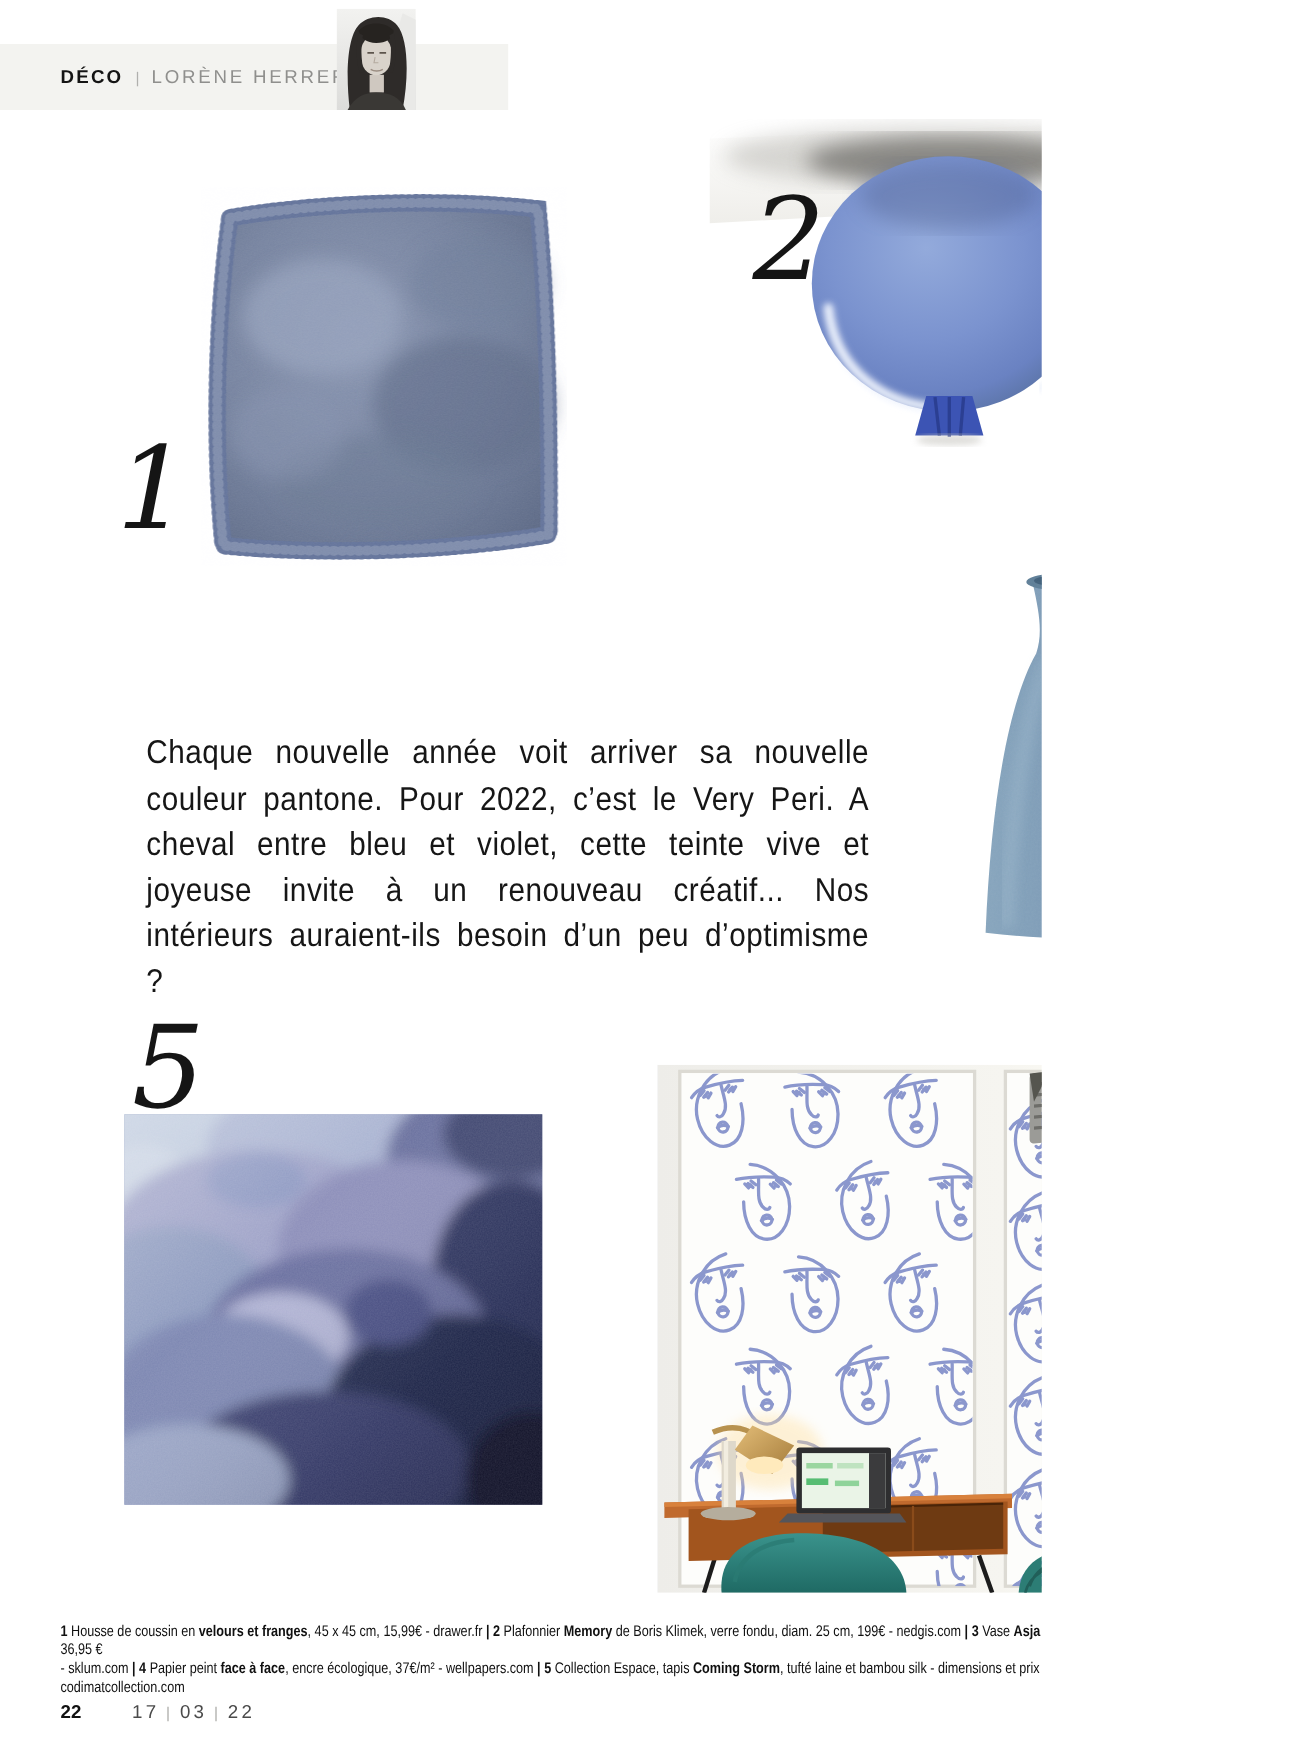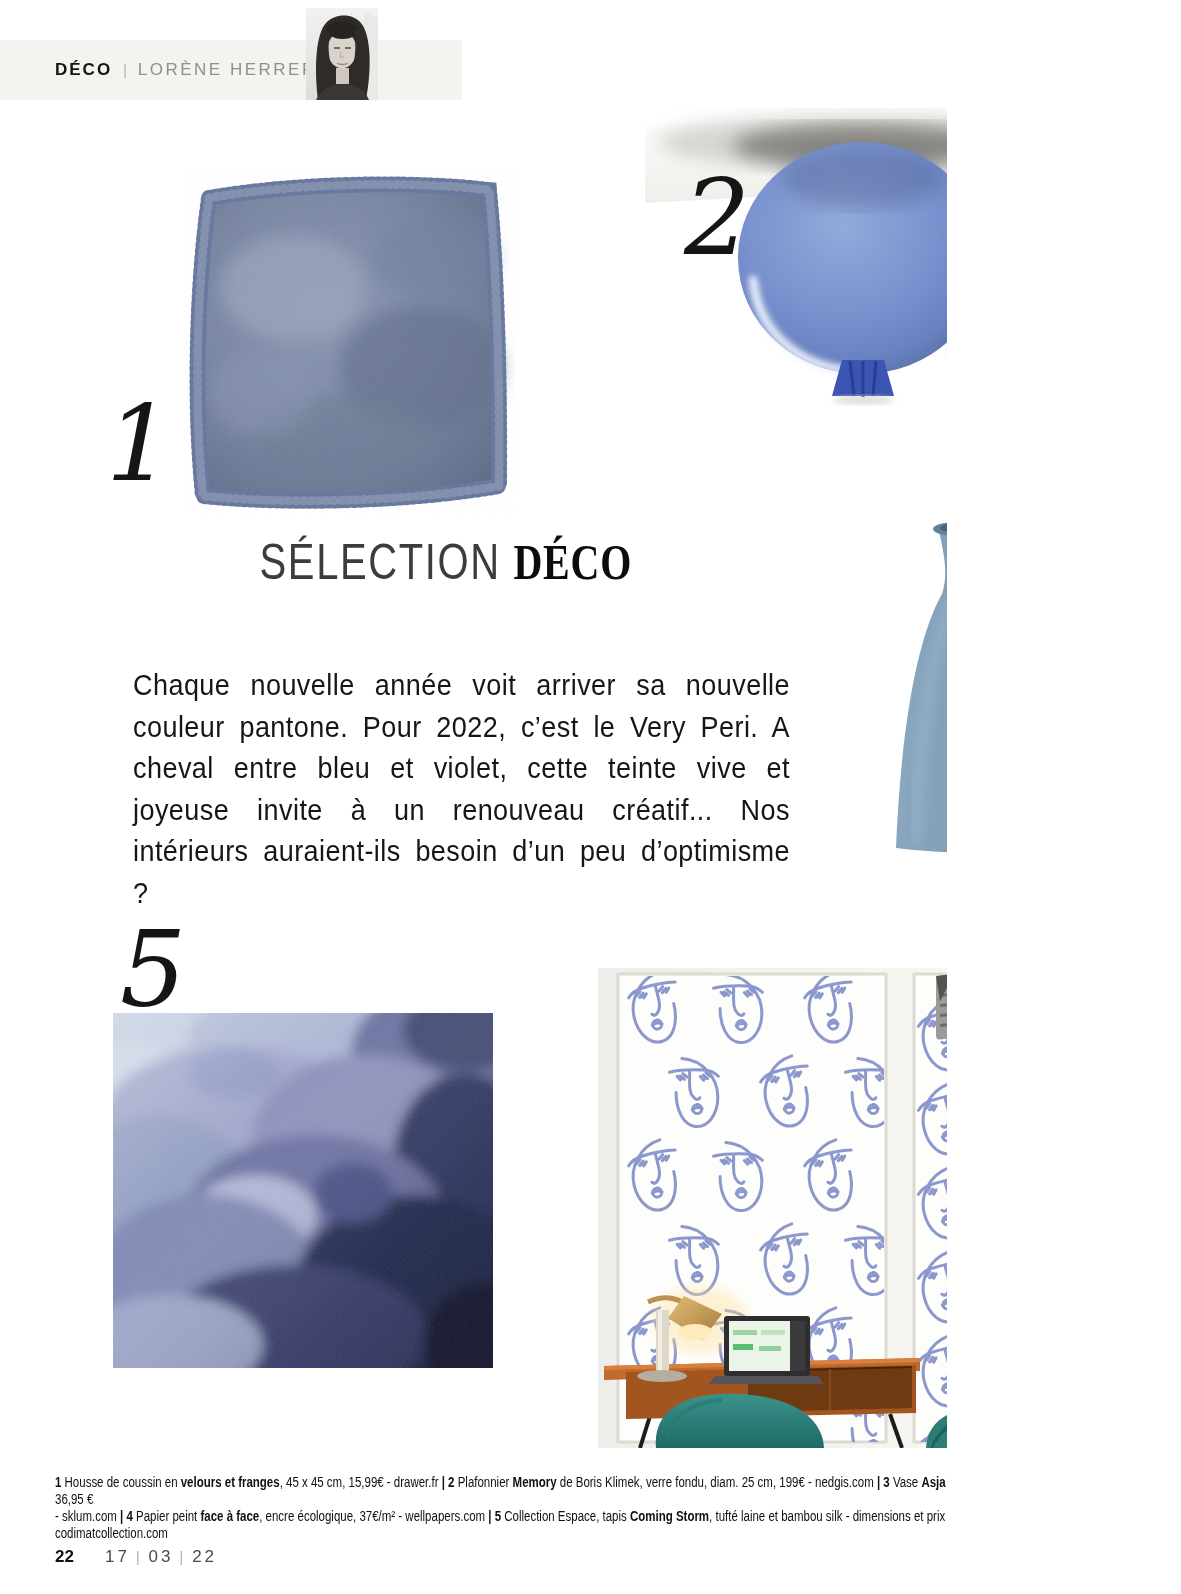--- a/index.html
+++ b/index.html
@@ -146,9 +146,6 @@
   </svg>
 
   <div class="title-block">
-    <div>
-      <span class="title-line1"><span>SÉLECTION </span><span class="deco-bold">DÉCO</span></span>
-    </div>
   </div>
 
   <div class="intro">Chaque nouvelle année voit arriver sa nouvelle couleur pantone. Pour 2022, c’est le Very Peri. A cheval entre bleu et violet, cette teinte vive et joyeuse invite à un renouveau créatif... Nos intérieurs auraient-ils besoin d’un peu d’optimisme ?</div>

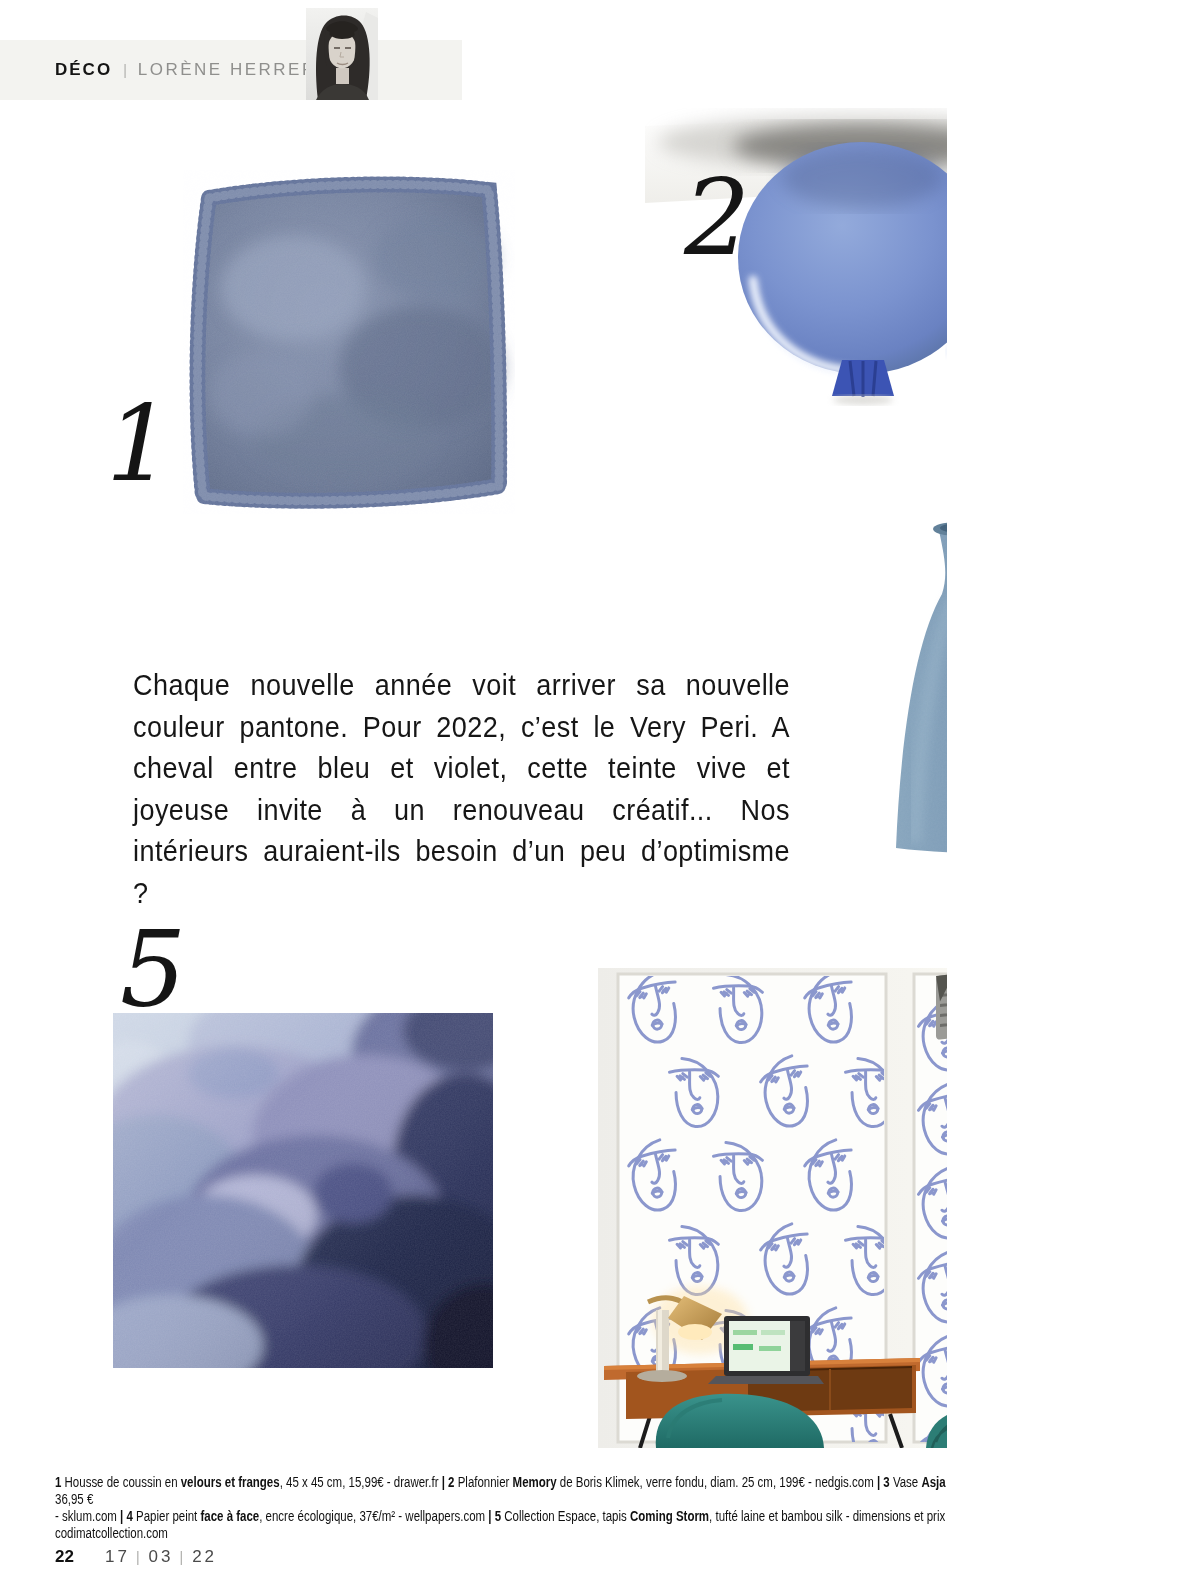--- a/index.html
+++ b/index.html
@@ -41,7 +41,7 @@
 
   
   .footer-page{position:absolute;left:55px;top:1547px;font-size:17px;font-weight:bold;color:#111;}
-  .footer-date{position:absolute;left:105px;top:1547px;font-size:17px;color:#4a4a4a;letter-spacing:3px;text-align:right;}
+  .footer-date{position:absolute;left:120px;top:1547px;font-size:17px;color:#4a4a4a;letter-spacing:3px;text-align:right;}
   .footer-date .sep{color:#adadaa;font-size:14px;margin:0 6px;}
 </style>
 </head>

